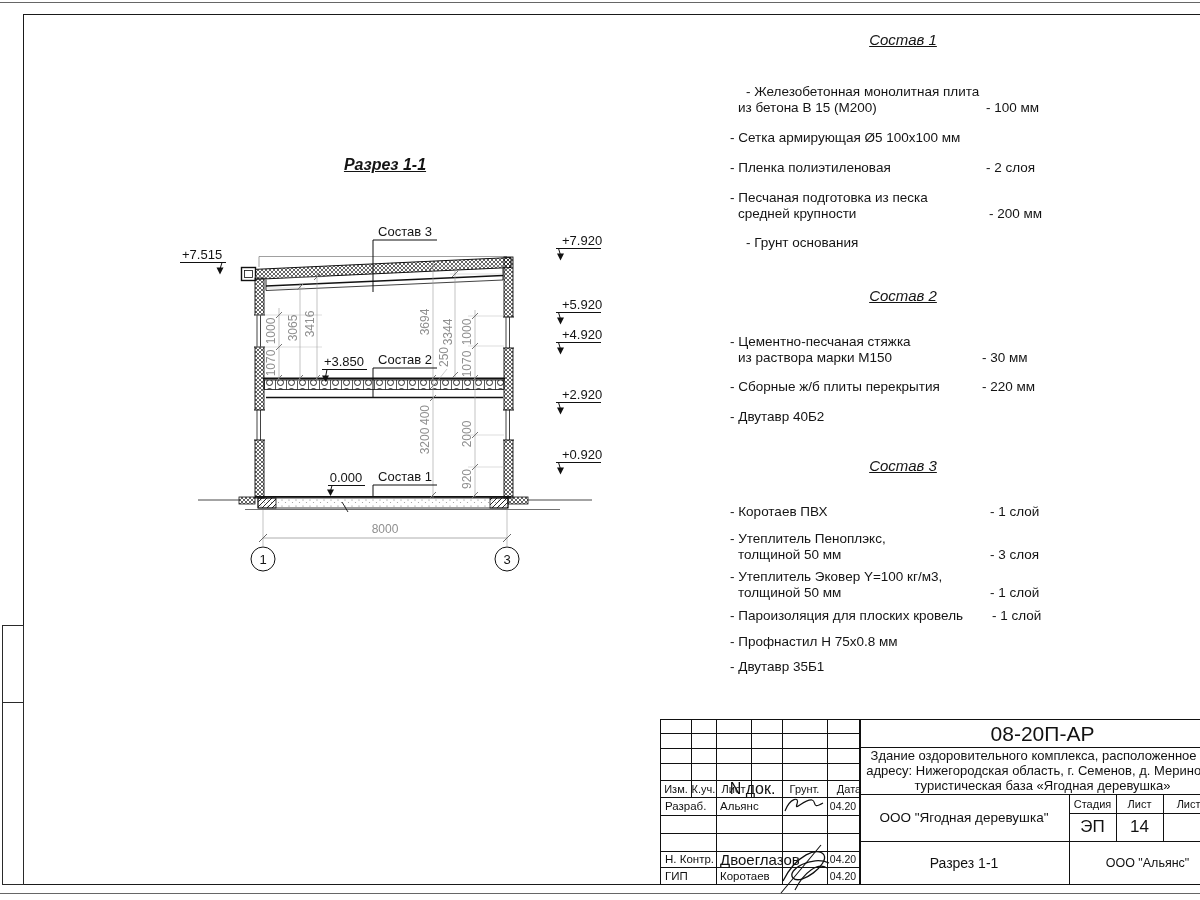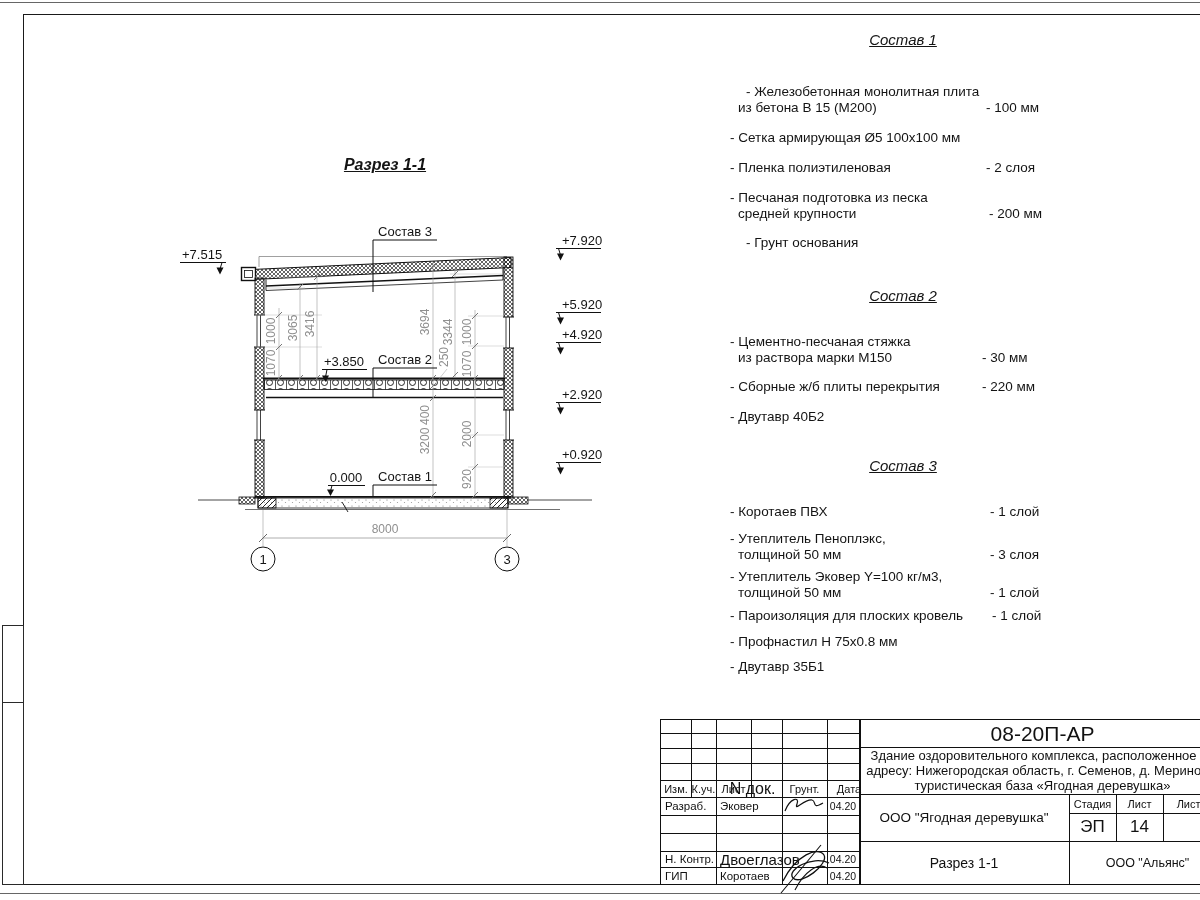--- a/index.html
+++ b/index.html
@@ -107,7 +107,7 @@
   <div class="tbc" style="left:166px;top:60px;width:44px;height:17px;font-size:11px;">Дата</div>
 
   <div class="tbc tbl" style="left:0;top:77px;width:55px;height:18px;font-size:11.5px;">Разраб.</div>
-  <div class="tbc tbl" style="left:55px;top:77px;width:66px;height:18px;font-size:11.5px;">Эковер</div>
+  <div class="tbc tbl" style="left:55px;top:77px;width:66px;height:18px;font-size:11.5px;">Альянс</div>
   <div class="tbc" style="left:166px;top:77px;width:32px;height:18px;font-size:10.5px;">04.20</div>
   <div class="tbc tbl" style="left:0;top:131px;width:55px;height:16px;font-size:11.5px;">Н. Контр.</div>
   <div class="tbc tbl" style="left:55px;top:131px;width:66px;height:16px;font-size:15px;">Двоеглазов</div>

